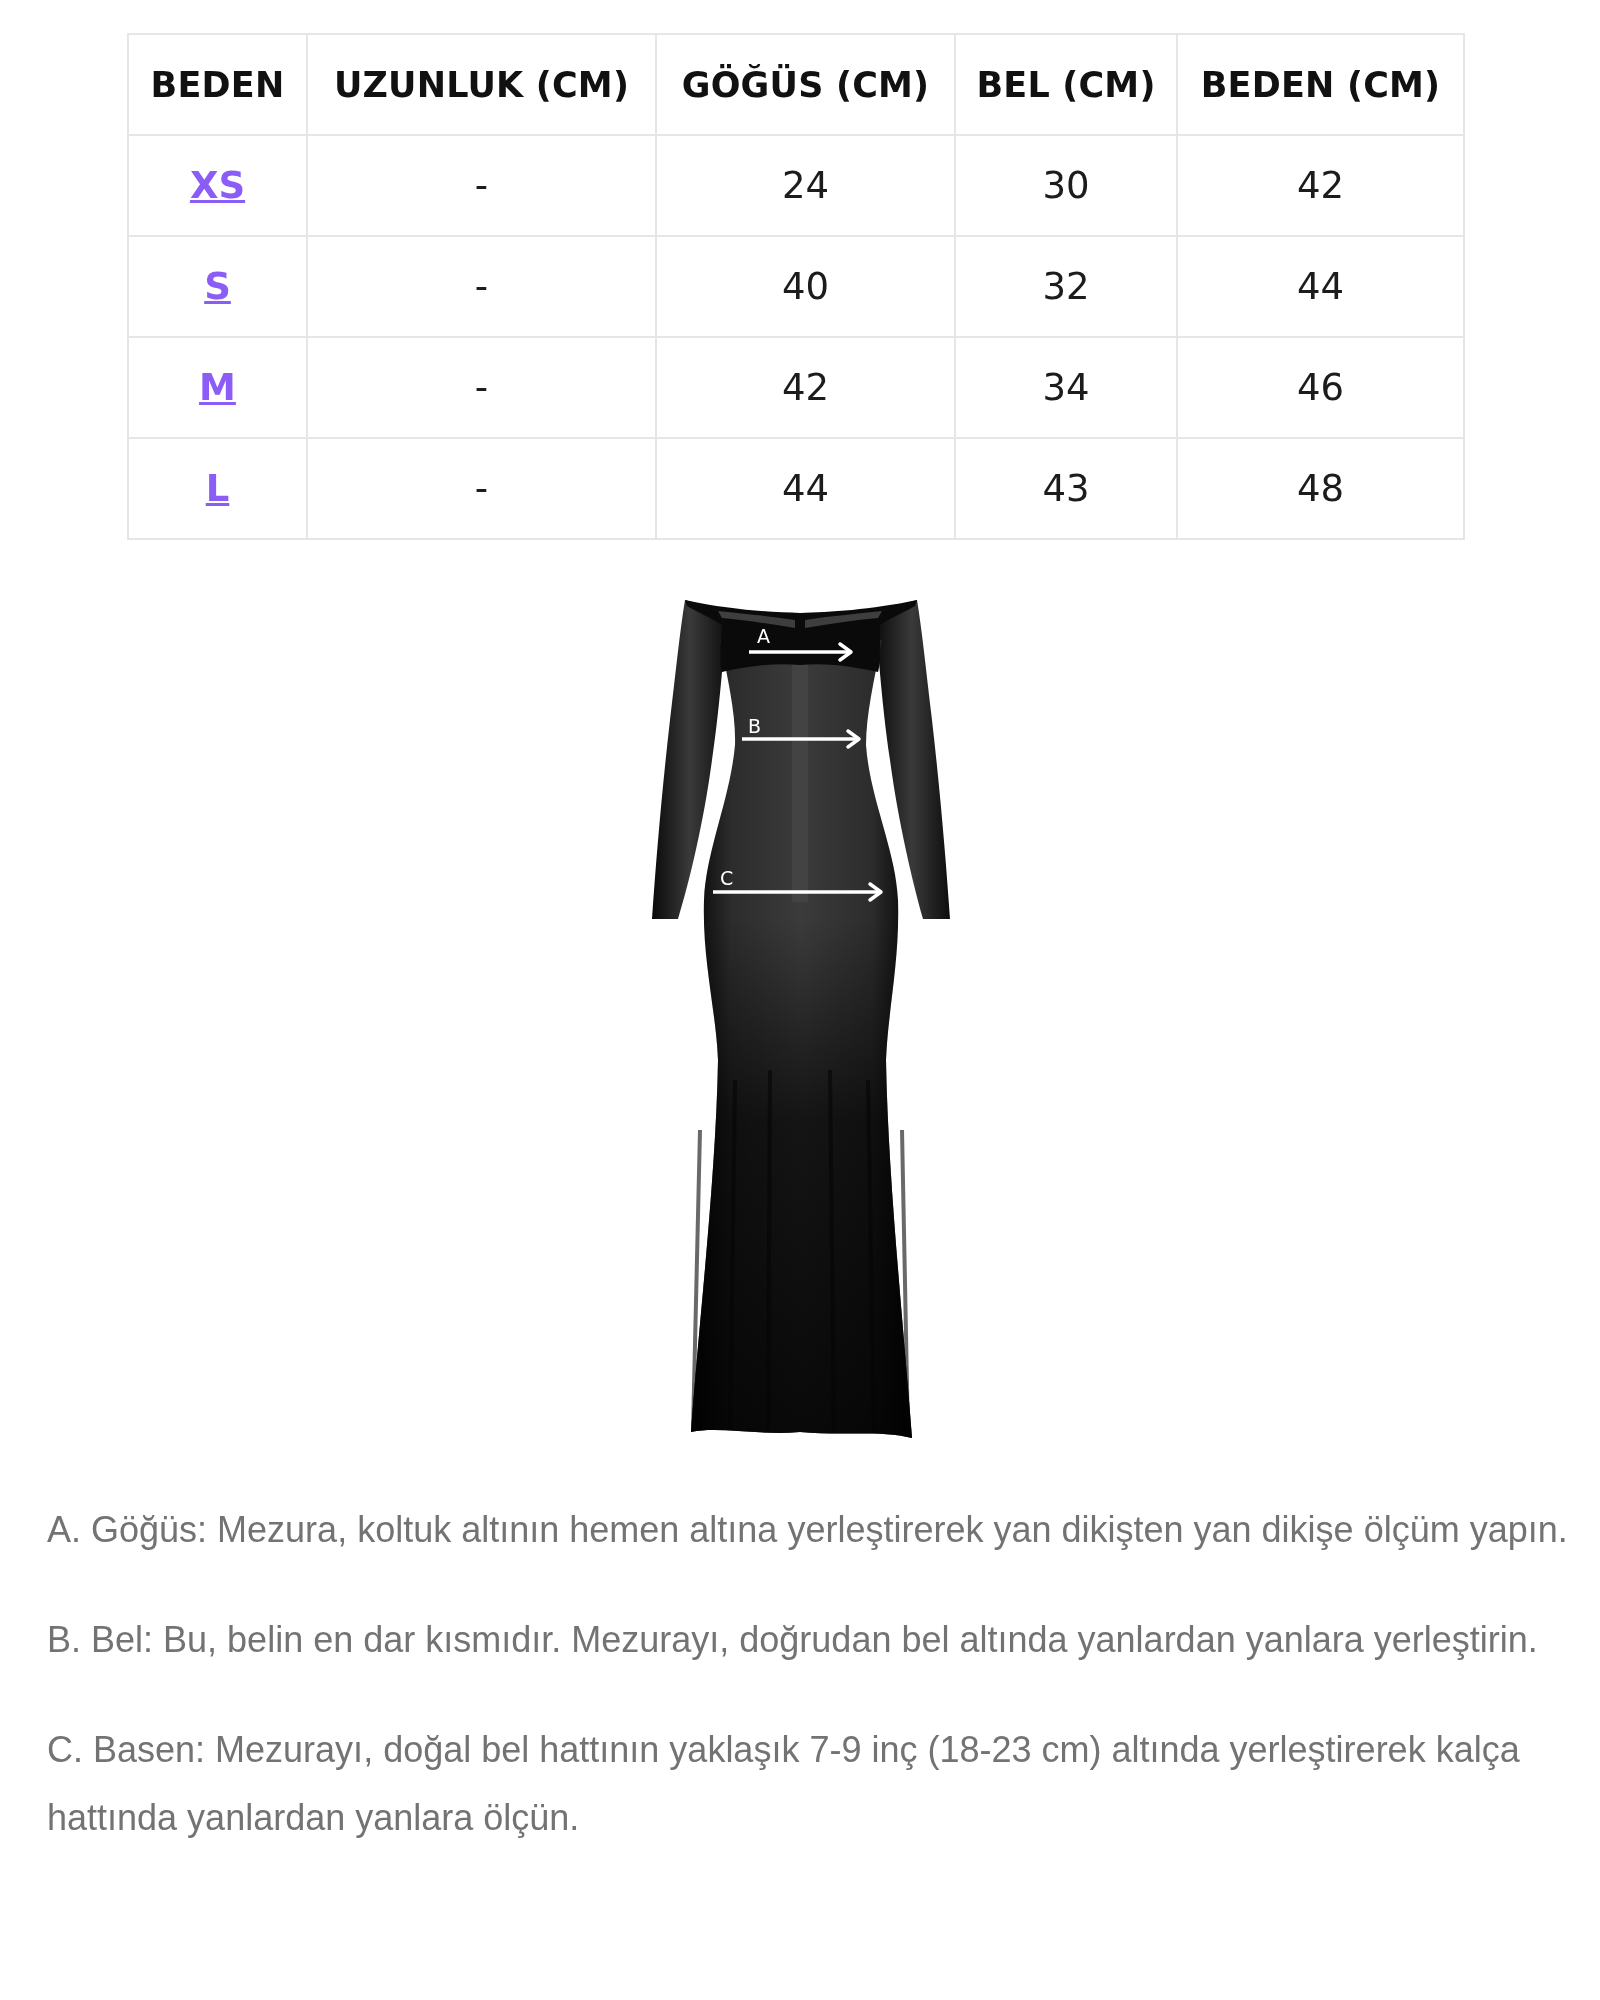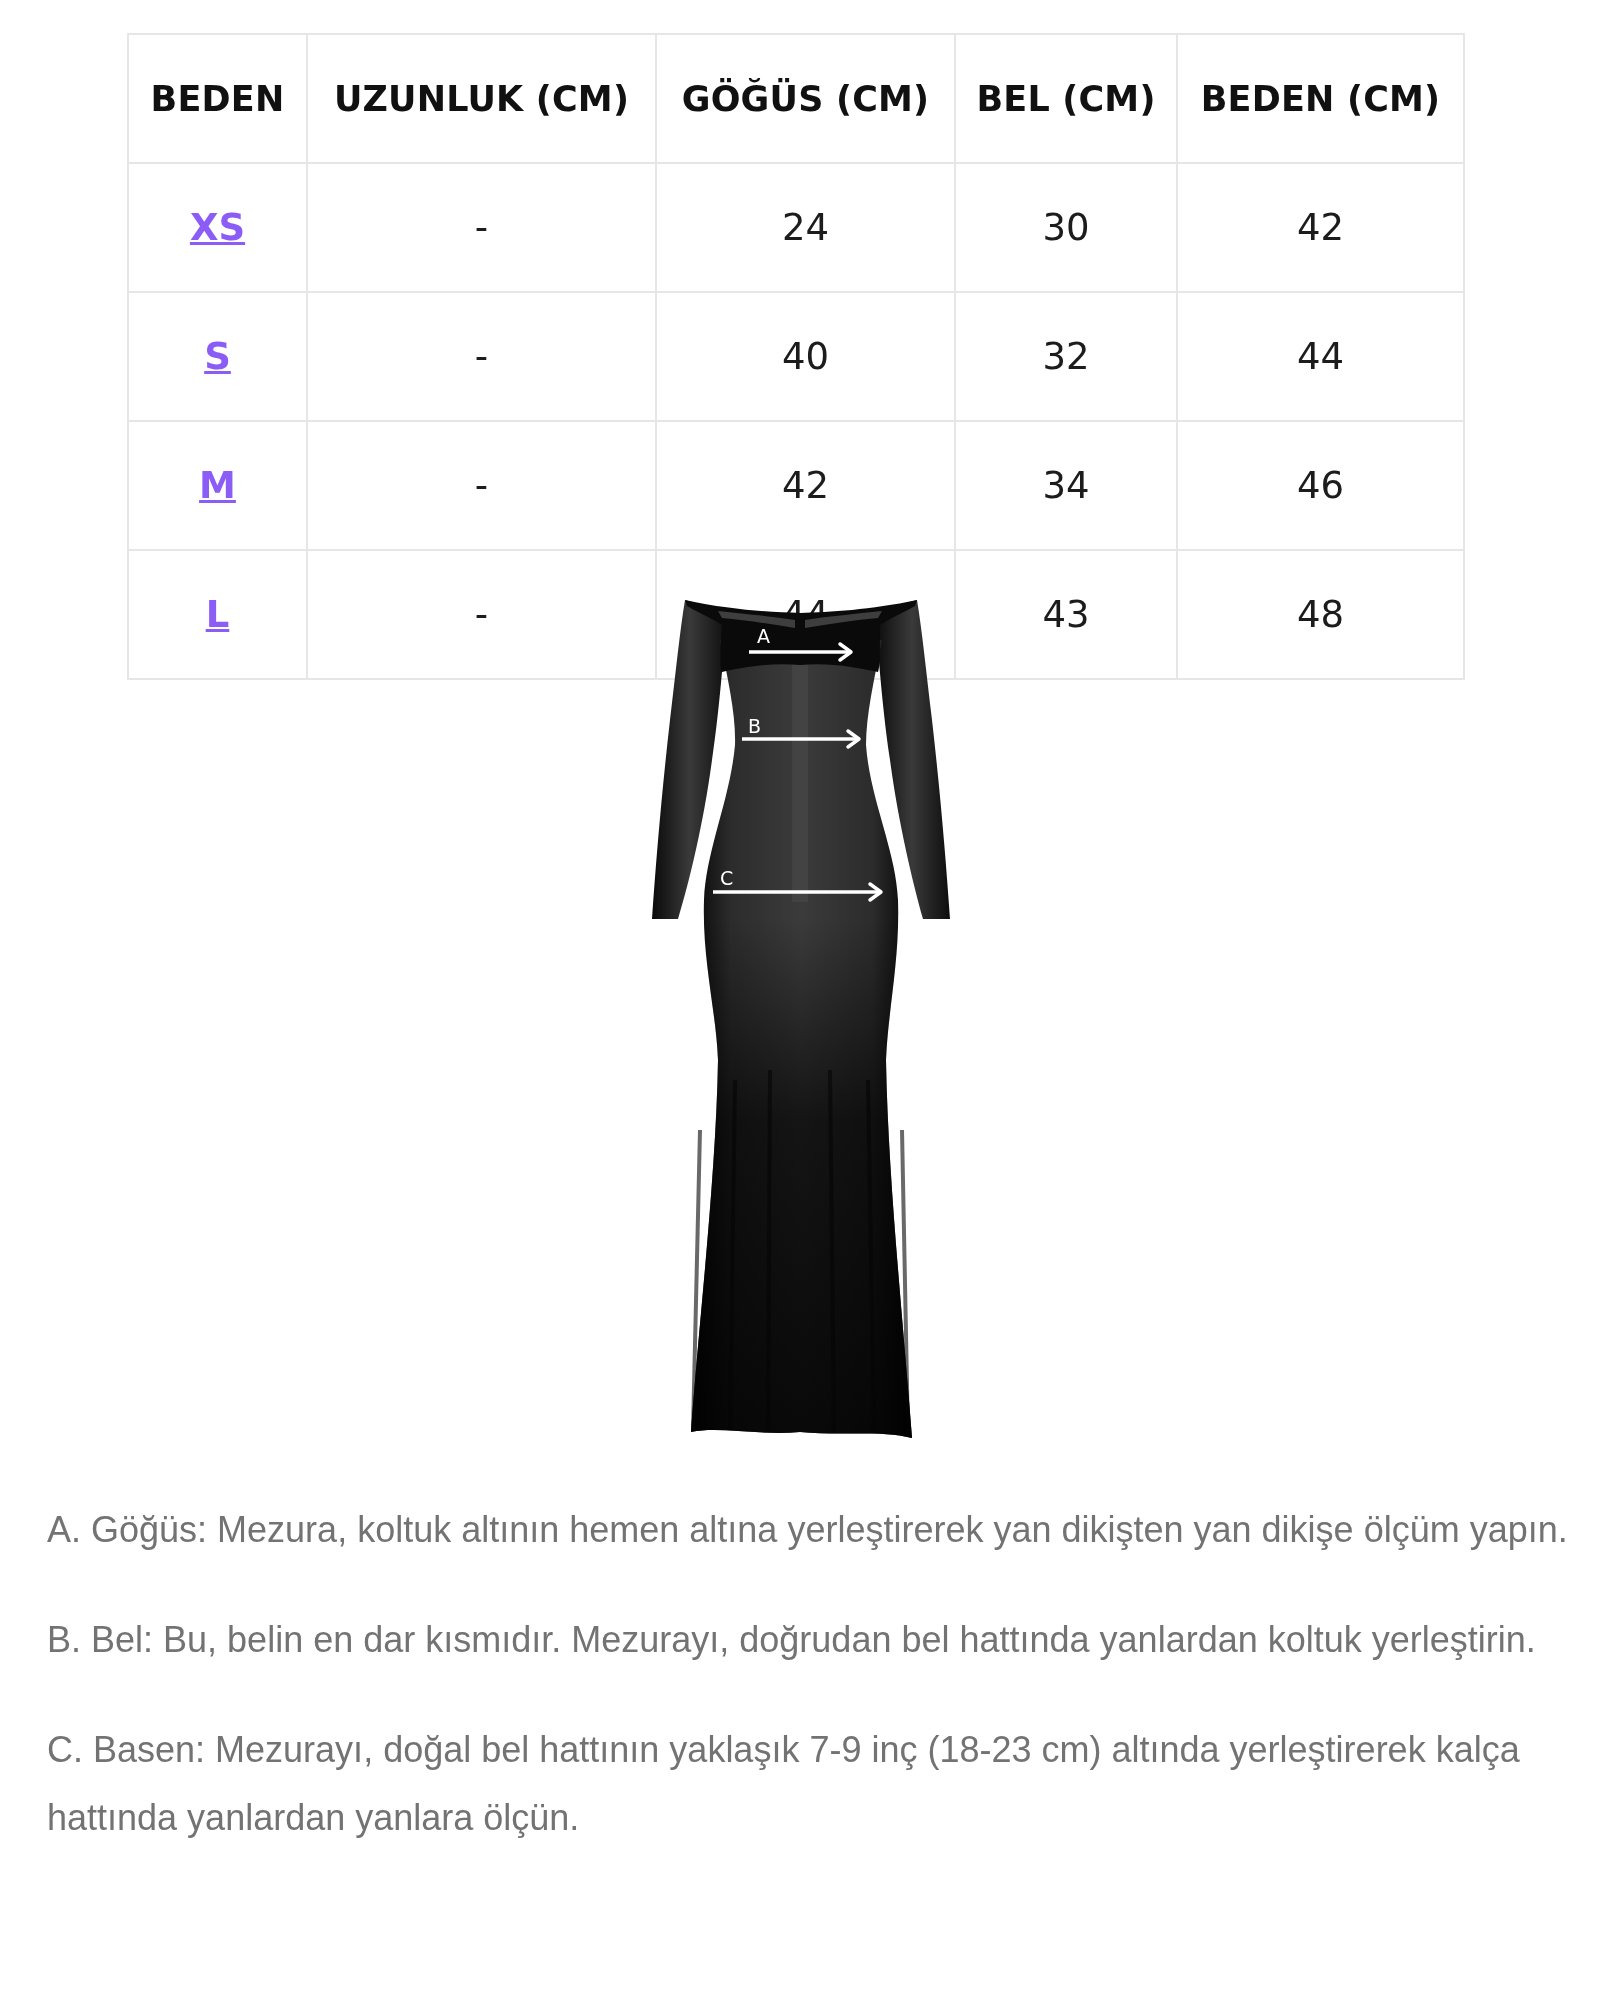--- a/index.html
+++ b/index.html
@@ -10,7 +10,7 @@
   .size-table { position:absolute; left:127px; top:33px; width:1336px;
                 border-collapse:collapse; table-layout:fixed; }
   .size-table th, .size-table td { border:2px solid #e6e6e8; height:99px;
-                text-align:center; vertical-align:middle; padding:14px; }
+                text-align:center; vertical-align:middle; padding:0; }
   .size-table th { font-family:"DejaVu Sans", "Liberation Sans", sans-serif; font-weight:bold;
                    font-size:35px; color:#111; letter-spacing:0.2px; white-space:nowrap; }
   .size-table td { font-family:"DejaVu Sans", "Liberation Sans", sans-serif; font-size:37px; color:#1c1c1c; }

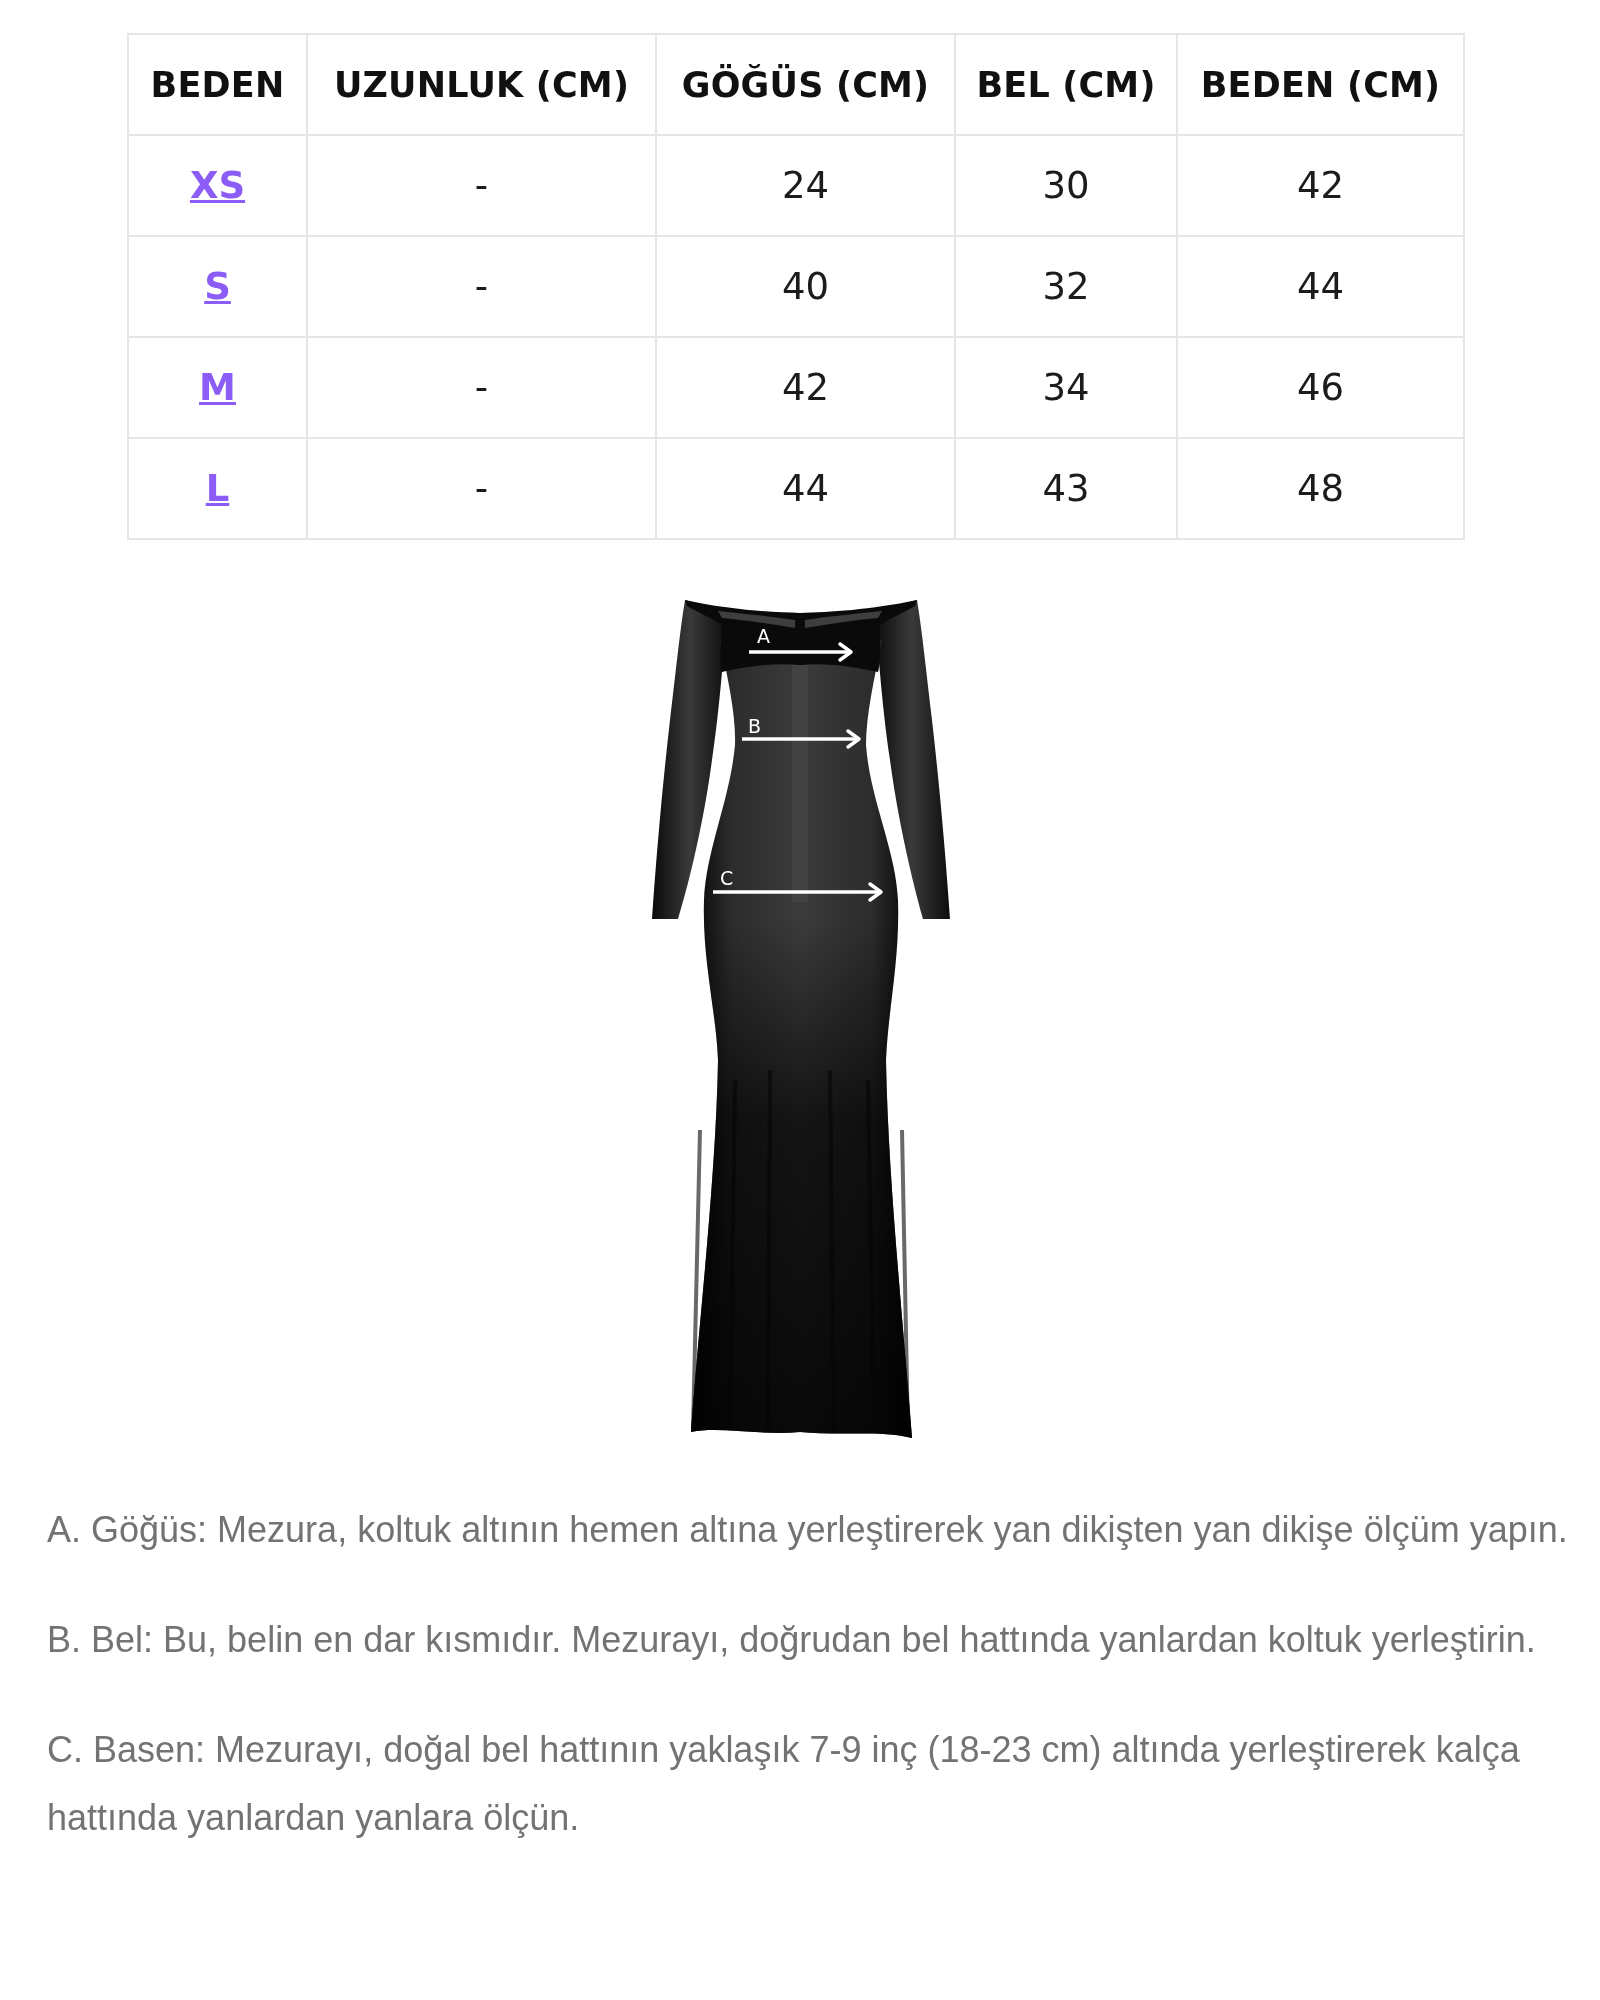--- a/index.html
+++ b/index.html
@@ -159,7 +159,7 @@
 
 <div class="instructions">
   <p class="instruction">A. Göğüs: Mezura, koltuk altının hemen altına yerleştirerek yan dikişten yan dikişe ölçüm yapın.</p>
-  <p class="instruction">B. Bel: Bu, belin en dar kısmıdır. Mezurayı, doğrudan bel hattında yanlardan koltuk yerleştirin.</p>
+  <p class="instruction">B. Bel: Bu, belin en dar kısmıdır. Mezurayı, doğrudan bel altında yanlardan yanlara yerleştirin.</p>
   <p class="instruction">C. Basen: Mezurayı, doğal bel hattının yaklaşık 7-9 inç (18-23 cm) altında yerleştirerek kalça hattında yanlardan yanlara ölçün.</p>
 </div>
 

